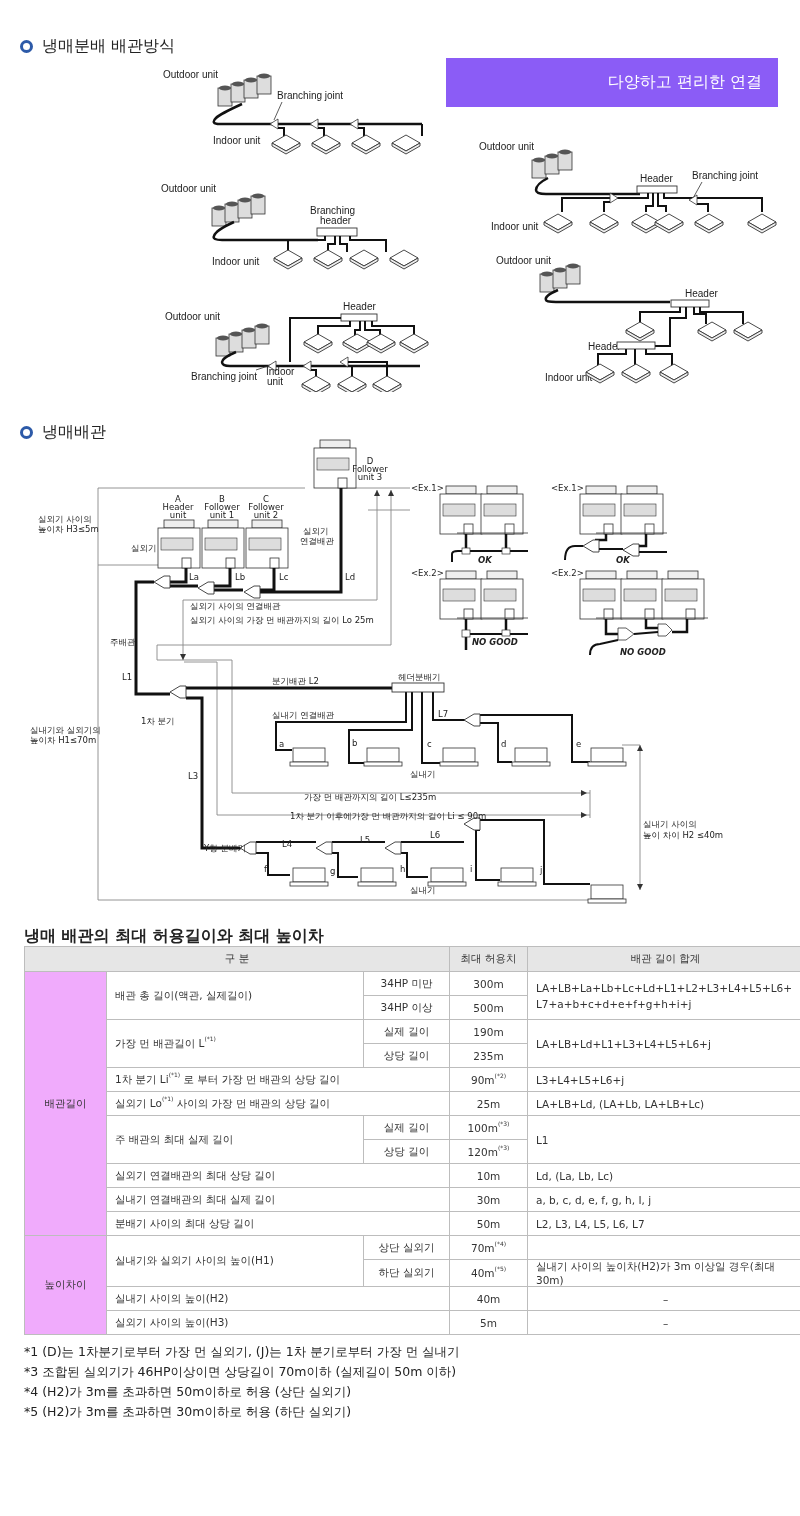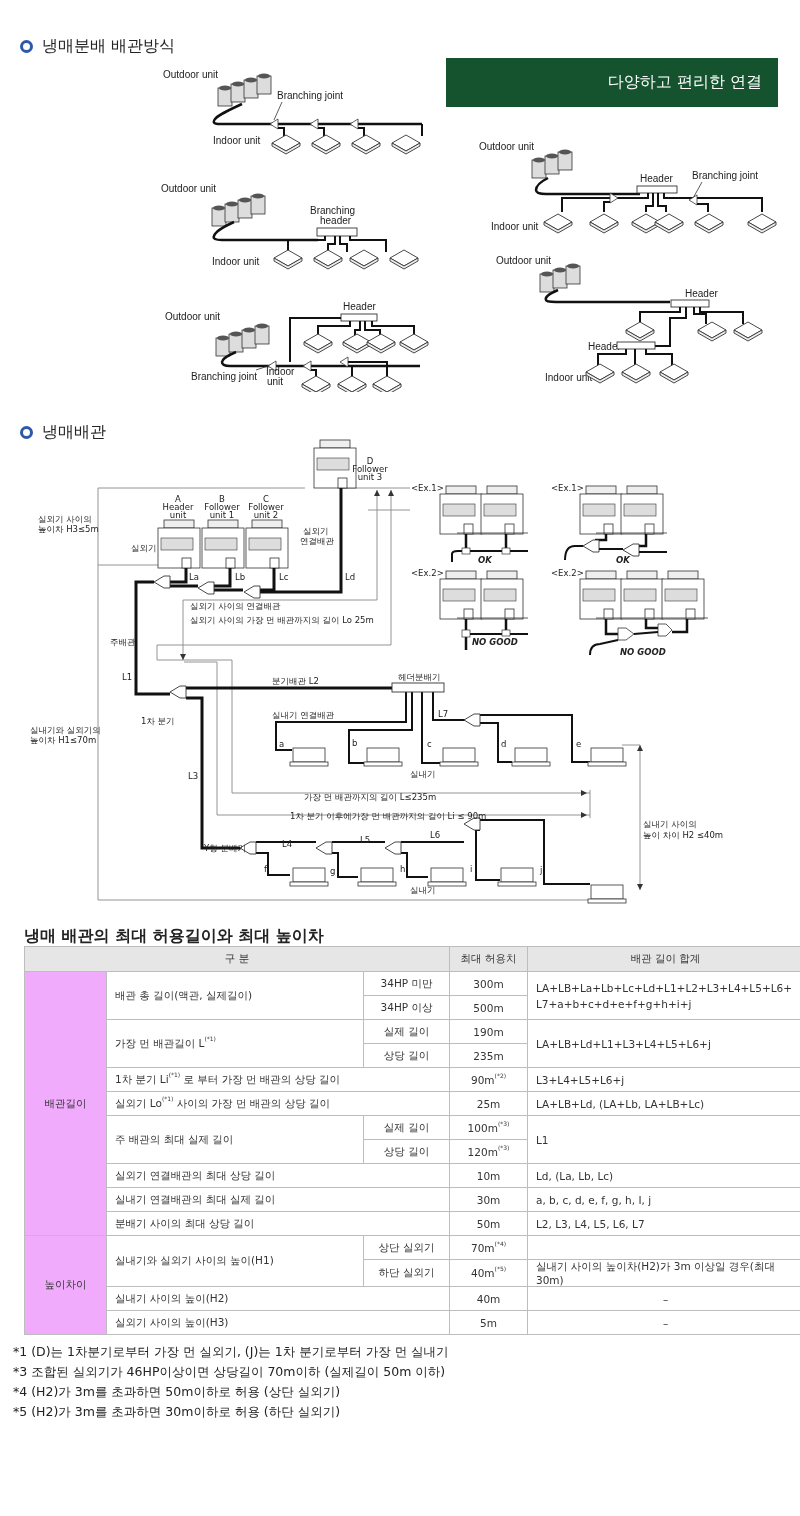--- a/index.html
+++ b/index.html
@@ -8,7 +8,7 @@
   .bullet { width: 13px; height: 13px; border: 3px solid #2d5aa8; border-radius: 50%; margin-right: 9px; display: inline-block; }
   .diagram { position: absolute; }
   .diagram svg { display: block; }
-  .banner { position: absolute; left: 446px; top: 58px; width: 332px; height: 49px; background: #14532d; color: #fff; font-size: 16px; display: flex; align-items: center; justify-content: flex-end; padding-right: 16px; }
+  .banner { position: absolute; left: 446px; top: 58px; width: 332px; height: 49px; background: #8b5cf6; color: #fff; font-size: 16px; display: flex; align-items: center; justify-content: flex-end; padding-right: 16px; }
   svg text { font-family: "Liberation Sans", sans-serif; fill: #222; }
   .dtext { font-size: 10px; }
   .ktext { font-family: "DejaVu Sans", sans-serif !important; font-size: 8.5px; }

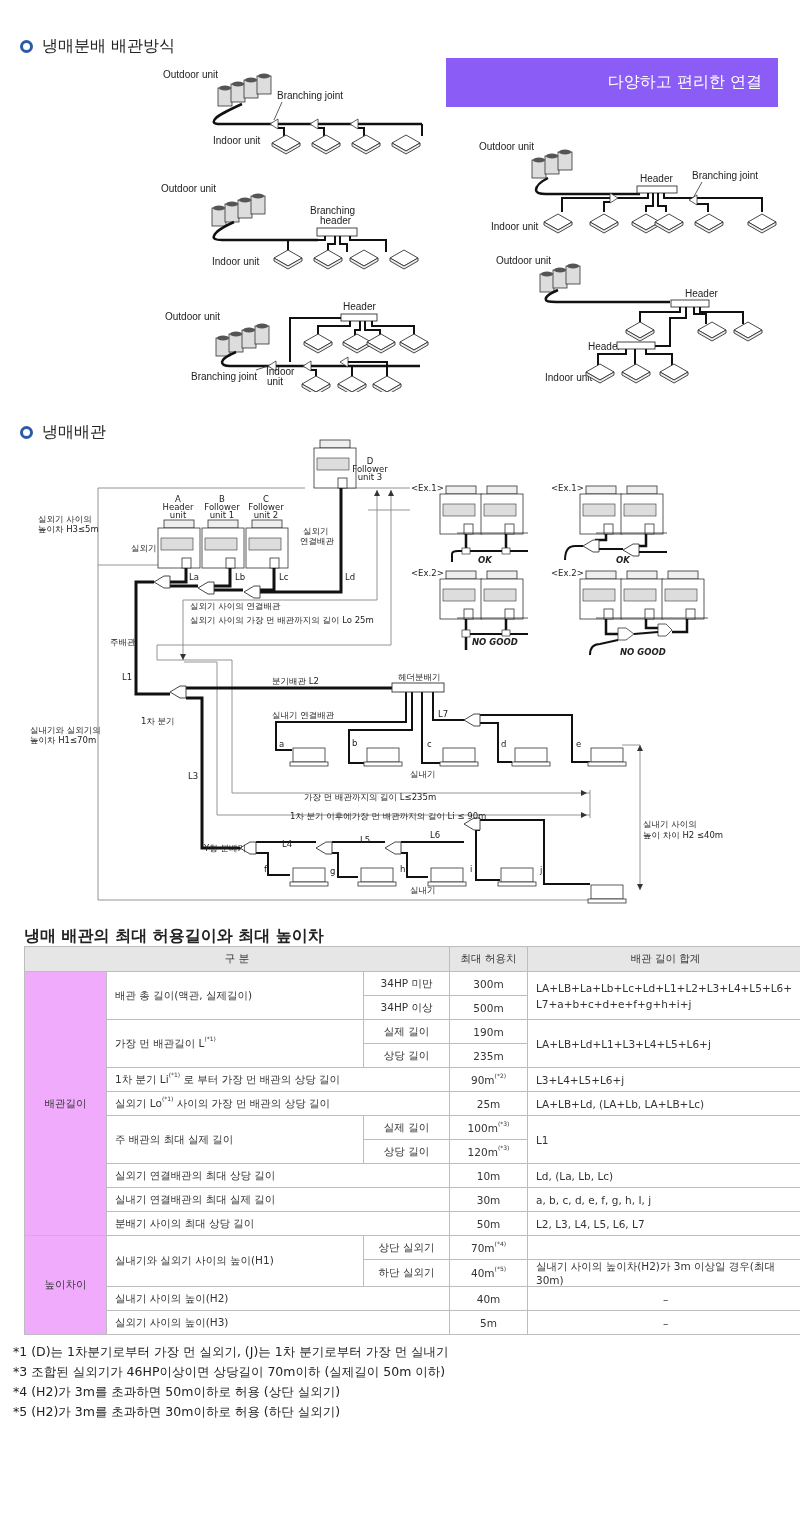--- a/index.html
+++ b/index.html
@@ -21,7 +21,7 @@
   td.v { text-align: center; width: 78px; }
   td.sub { text-align: center; width: 86px; }
   sup { font-size: 6px; vertical-align: top; position: relative; top: -2px; }
-  .notes { position: absolute; left: 13px; top: 1342px; font-size: 12.5px; line-height: 20px; color: #222; }
+  .notes { position: absolute; left: 24px; top: 1342px; font-size: 12.5px; line-height: 20px; color: #222; }
   .notes div { white-space: nowrap; }
 </style>
 </head>

